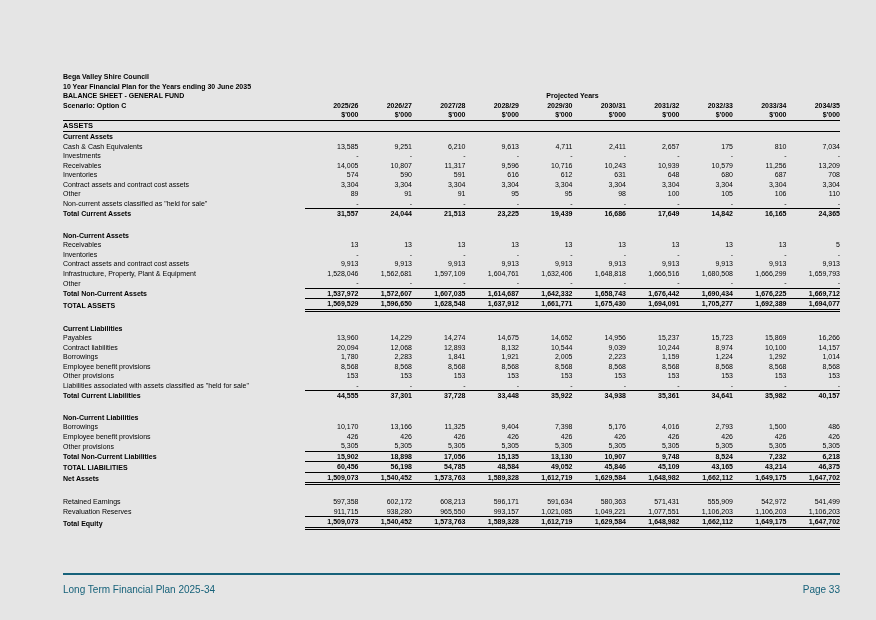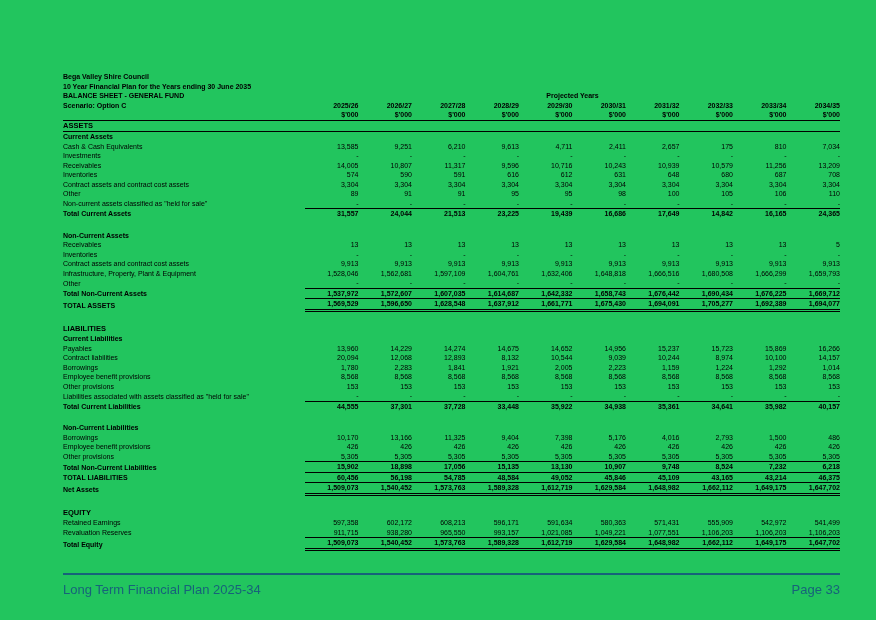--- a/index.html
+++ b/index.html
@@ -4,7 +4,7 @@
 <style>
   html,body { margin:0; padding:0; }
   .page {
-    position:relative; width:876px; height:620px; background:#22c55e;
+    position:relative; width:876px; height:620px; background:#e5e5e5;
     font-family:"Liberation Sans", sans-serif; color:#000;
     overflow:hidden;
   }

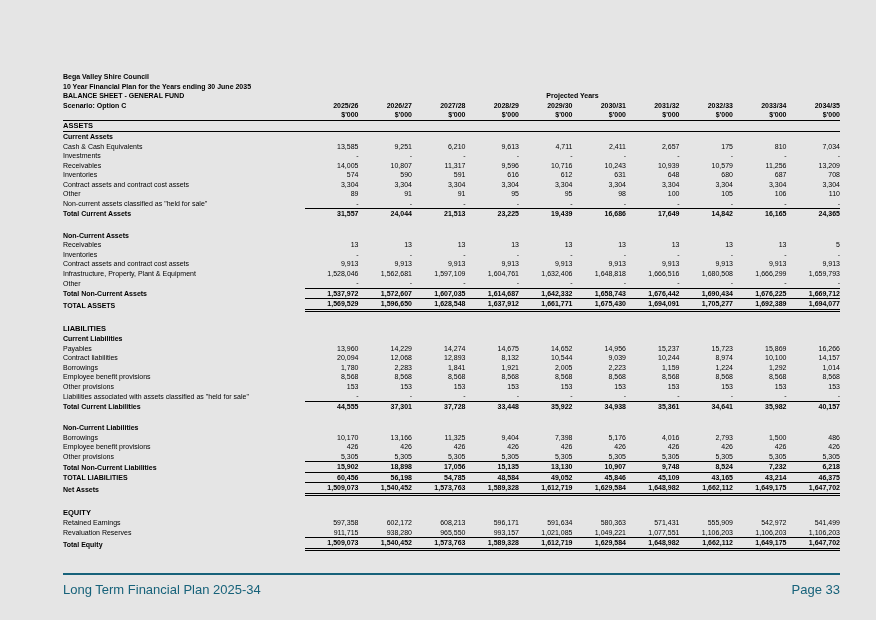--- a/index.html
+++ b/index.html
@@ -336,19 +336,6 @@
           <tr class="sp">
             <td class="" colspan="11"></td>
           </tr>
-          <tr class="major">
-            <td class="lbl">LIABILITIES</td>
-            <td class="num"></td>
-            <td class="num"></td>
-            <td class="num"></td>
-            <td class="num"></td>
-            <td class="num"></td>
-            <td class="num"></td>
-            <td class="num"></td>
-            <td class="num"></td>
-            <td class="num"></td>
-            <td class="num"></td>
-          </tr>
           <tr class="sub">
             <td class="lbl">Current Liabilities</td>
             <td class="num"></td>

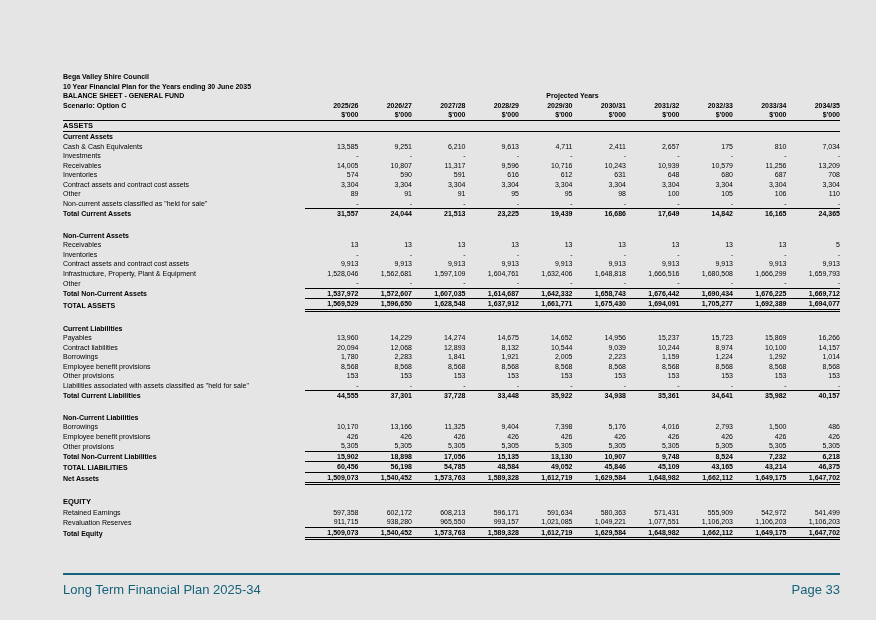--- a/index.html
+++ b/index.html
@@ -537,19 +537,6 @@
           <tr class="sp">
             <td class="" colspan="11"></td>
           </tr>
-          <tr class="major">
-            <td class="lbl">EQUITY</td>
-            <td class="num"></td>
-            <td class="num"></td>
-            <td class="num"></td>
-            <td class="num"></td>
-            <td class="num"></td>
-            <td class="num"></td>
-            <td class="num"></td>
-            <td class="num"></td>
-            <td class="num"></td>
-            <td class="num"></td>
-          </tr>
           <tr class="data">
             <td class="lbl">Retained Earnings</td>
             <td class="num">597,358</td>

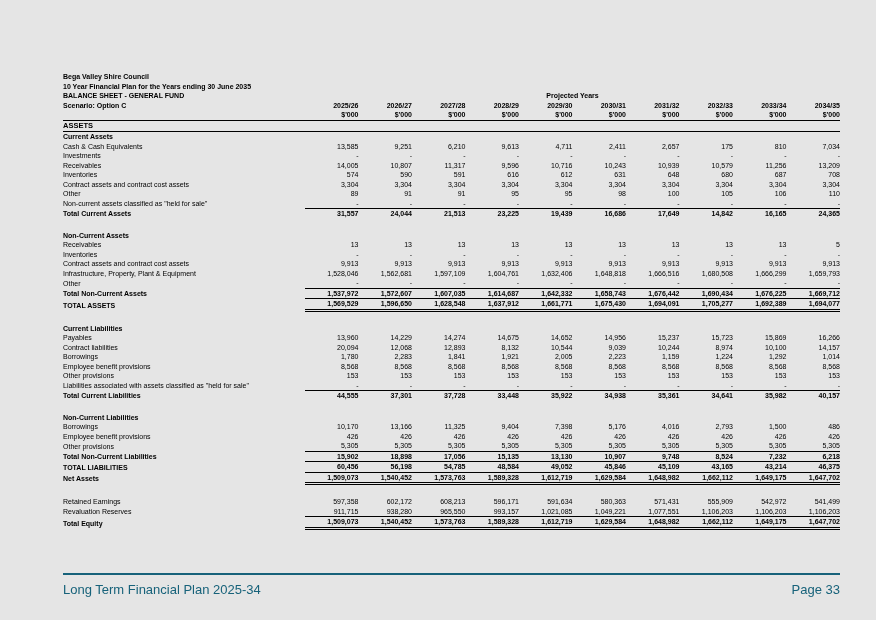--- a/index.html
+++ b/index.html
@@ -33,7 +33,7 @@
   .footer-text {
     position:absolute; left:63px; top:584px; width:777px;
     display:flex; justify-content:space-between;
-    font-size:13px; line-height:11px;
+    font-size:10px; line-height:11px;
   }
 </style>
 </head>

